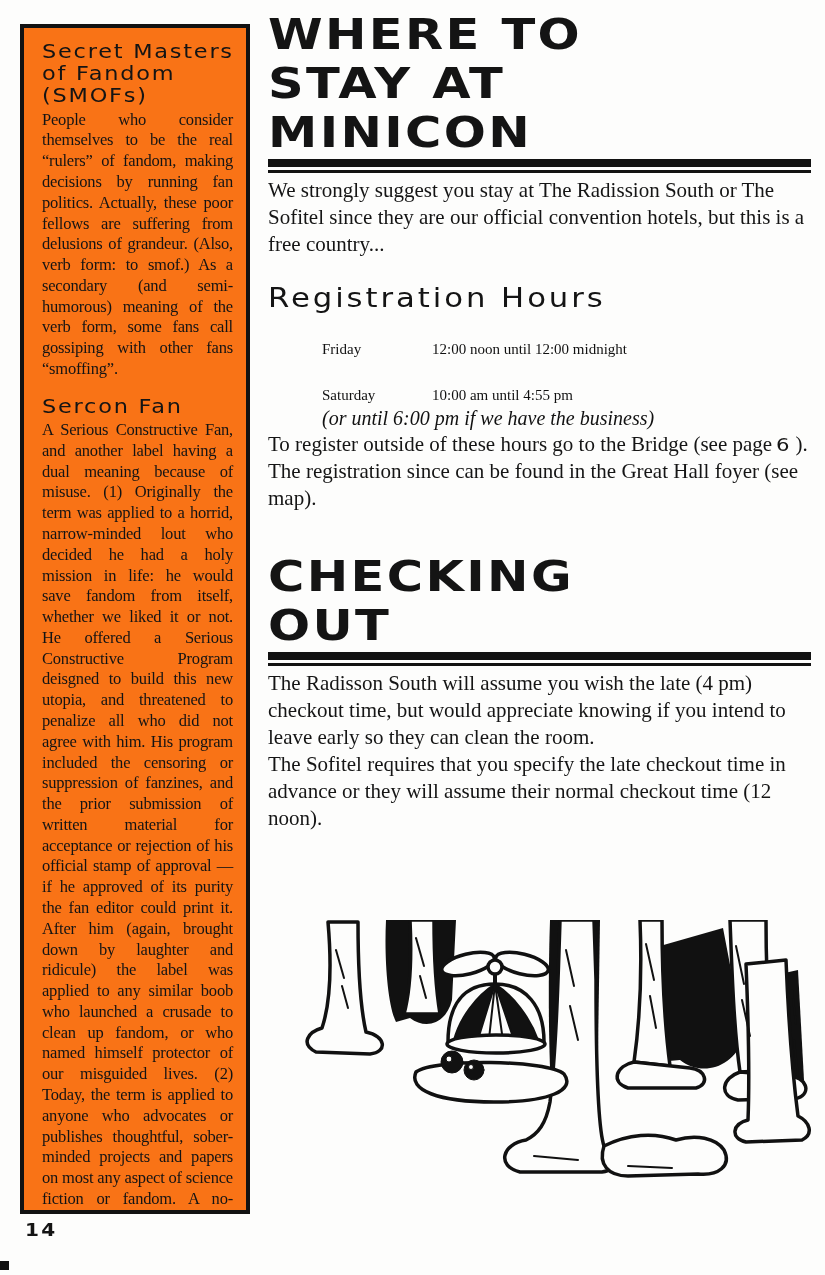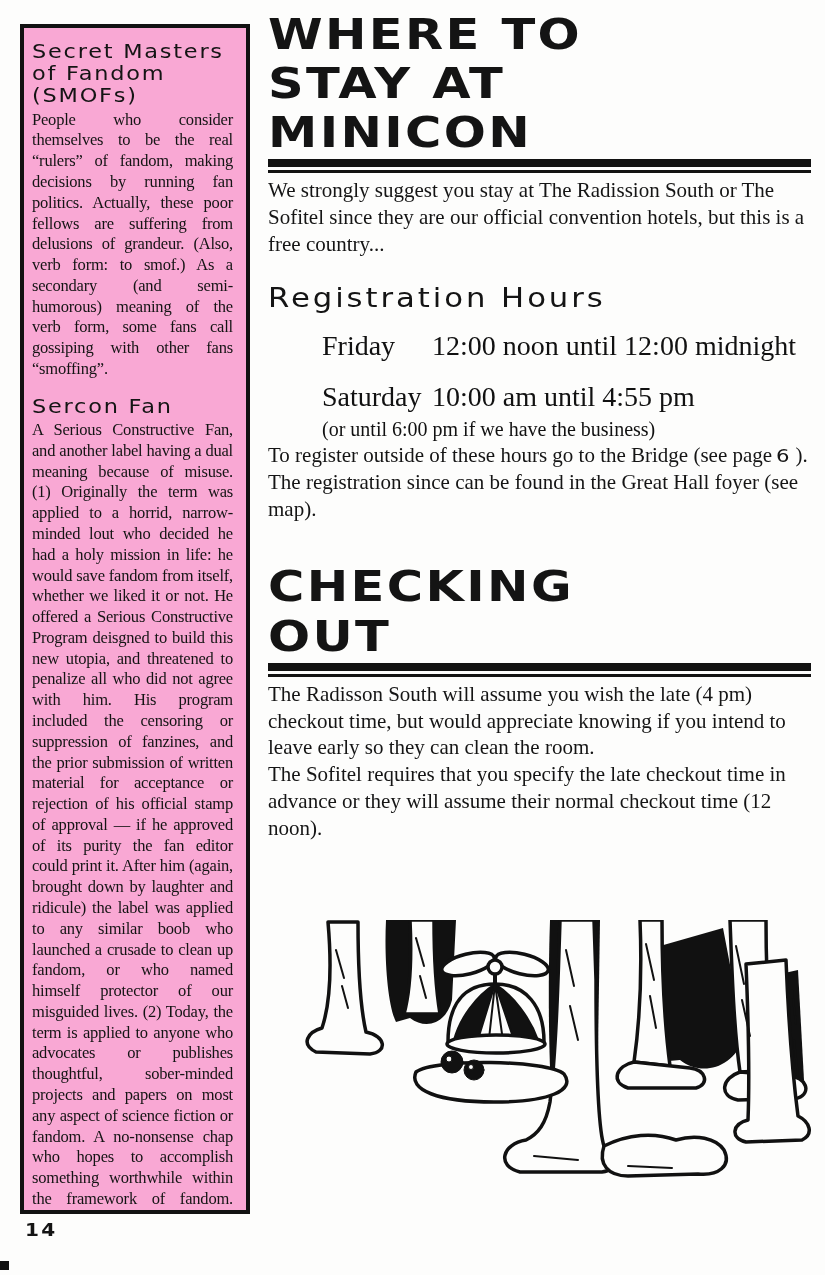--- a/index.html
+++ b/index.html
@@ -18,8 +18,8 @@
   
   .sidebar-box {
     position:absolute; left:20px; top:24px; width:230px; height:1190px;
-    border:4px solid #121212; padding:12px 13px 8px 8px; overflow:hidden;
-    background:#f9a8d4;
+    border:4px solid #121212; padding:12px 13px 8px 18px; overflow:hidden;
+    background:#f97316;
   }
   .entry { margin-bottom:15px; }
   .term {

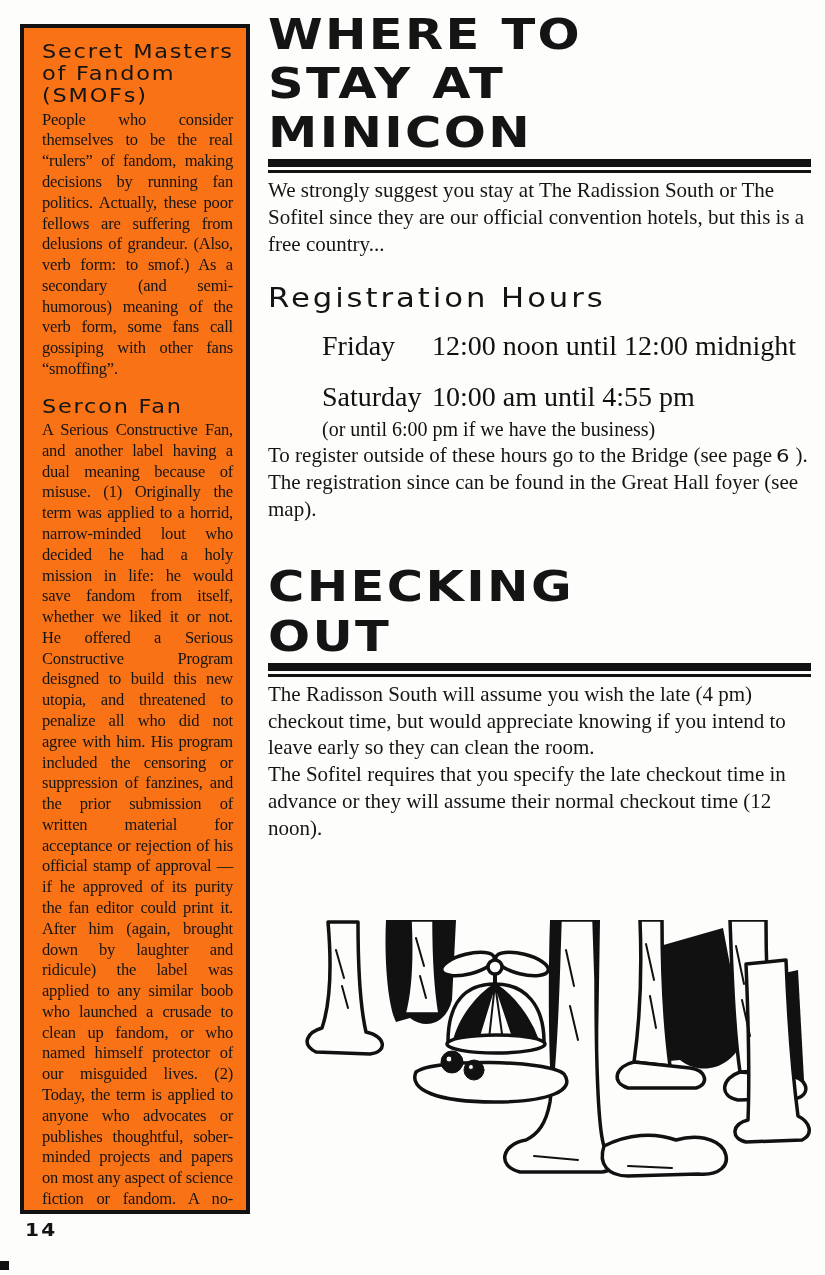--- a/index.html
+++ b/index.html
@@ -49,7 +49,7 @@
     letter-spacing:2.5px; margin-top:26px;
   }
   .hours { margin-top:12px; }
-  .hrow { padding-left:54px; font-size:28px; line-height:1.32; margin-top:14px; }
+  .hrow { padding-left:54px; font-size:15px; line-height:1.32; margin-top:26px; }
   .hrow .day { display:inline-block; width:110px; }
   .hnote { padding-left:54px; font-size:20px; line-height:1.3; }
   .sq-digit {

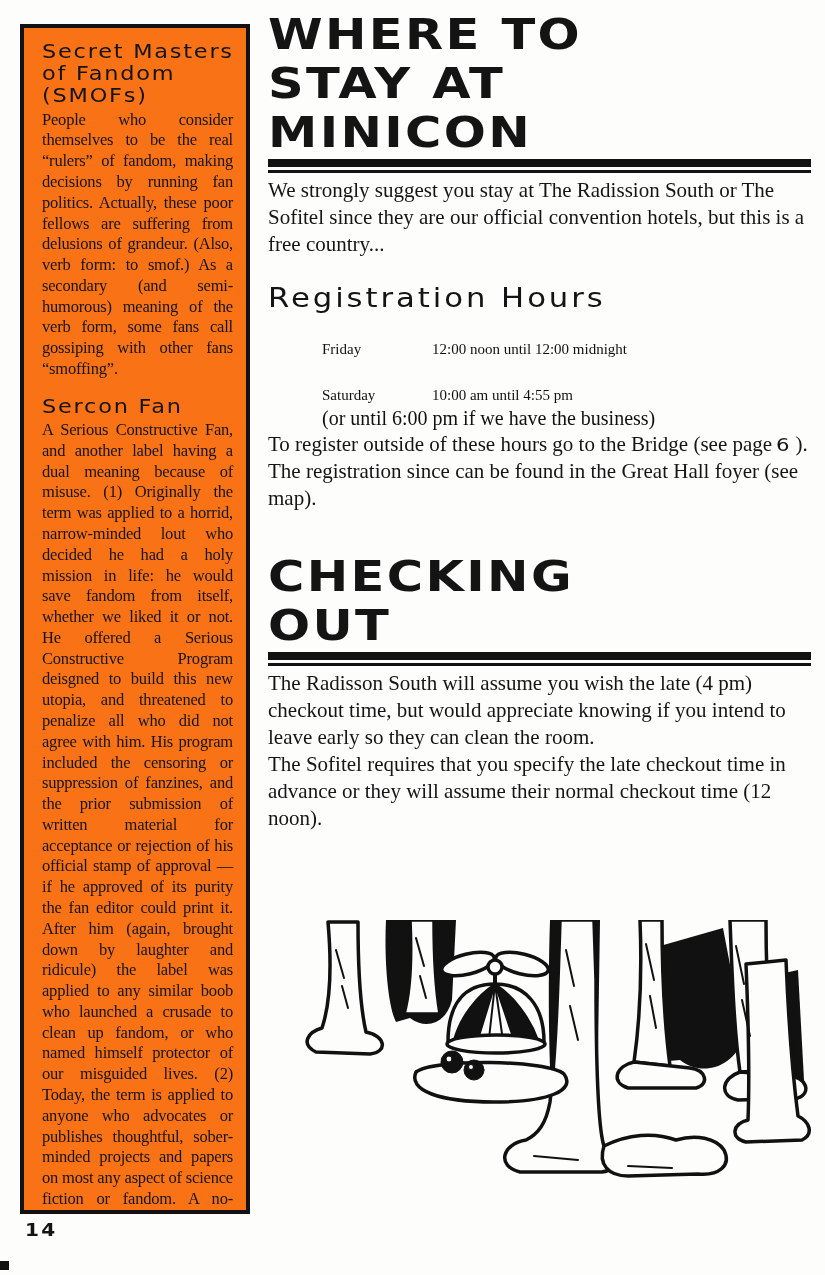--- a/index.html
+++ b/index.html
@@ -51,7 +51,7 @@
   .hours { margin-top:12px; }
   .hrow { padding-left:54px; font-size:15px; line-height:1.32; margin-top:26px; }
   .hrow .day { display:inline-block; width:110px; }
-  .hnote { padding-left:54px; font-size:20px; line-height:1.3; }
+  .hnote { padding-left:54px; font-size:20px; font-style:italic; line-height:1.3; }
   .sq-digit {
     font-family:"DejaVu Sans", sans-serif; display:inline-block;
     transform:scaleX(1.15); font-size:0.88em; letter-spacing:1px;

